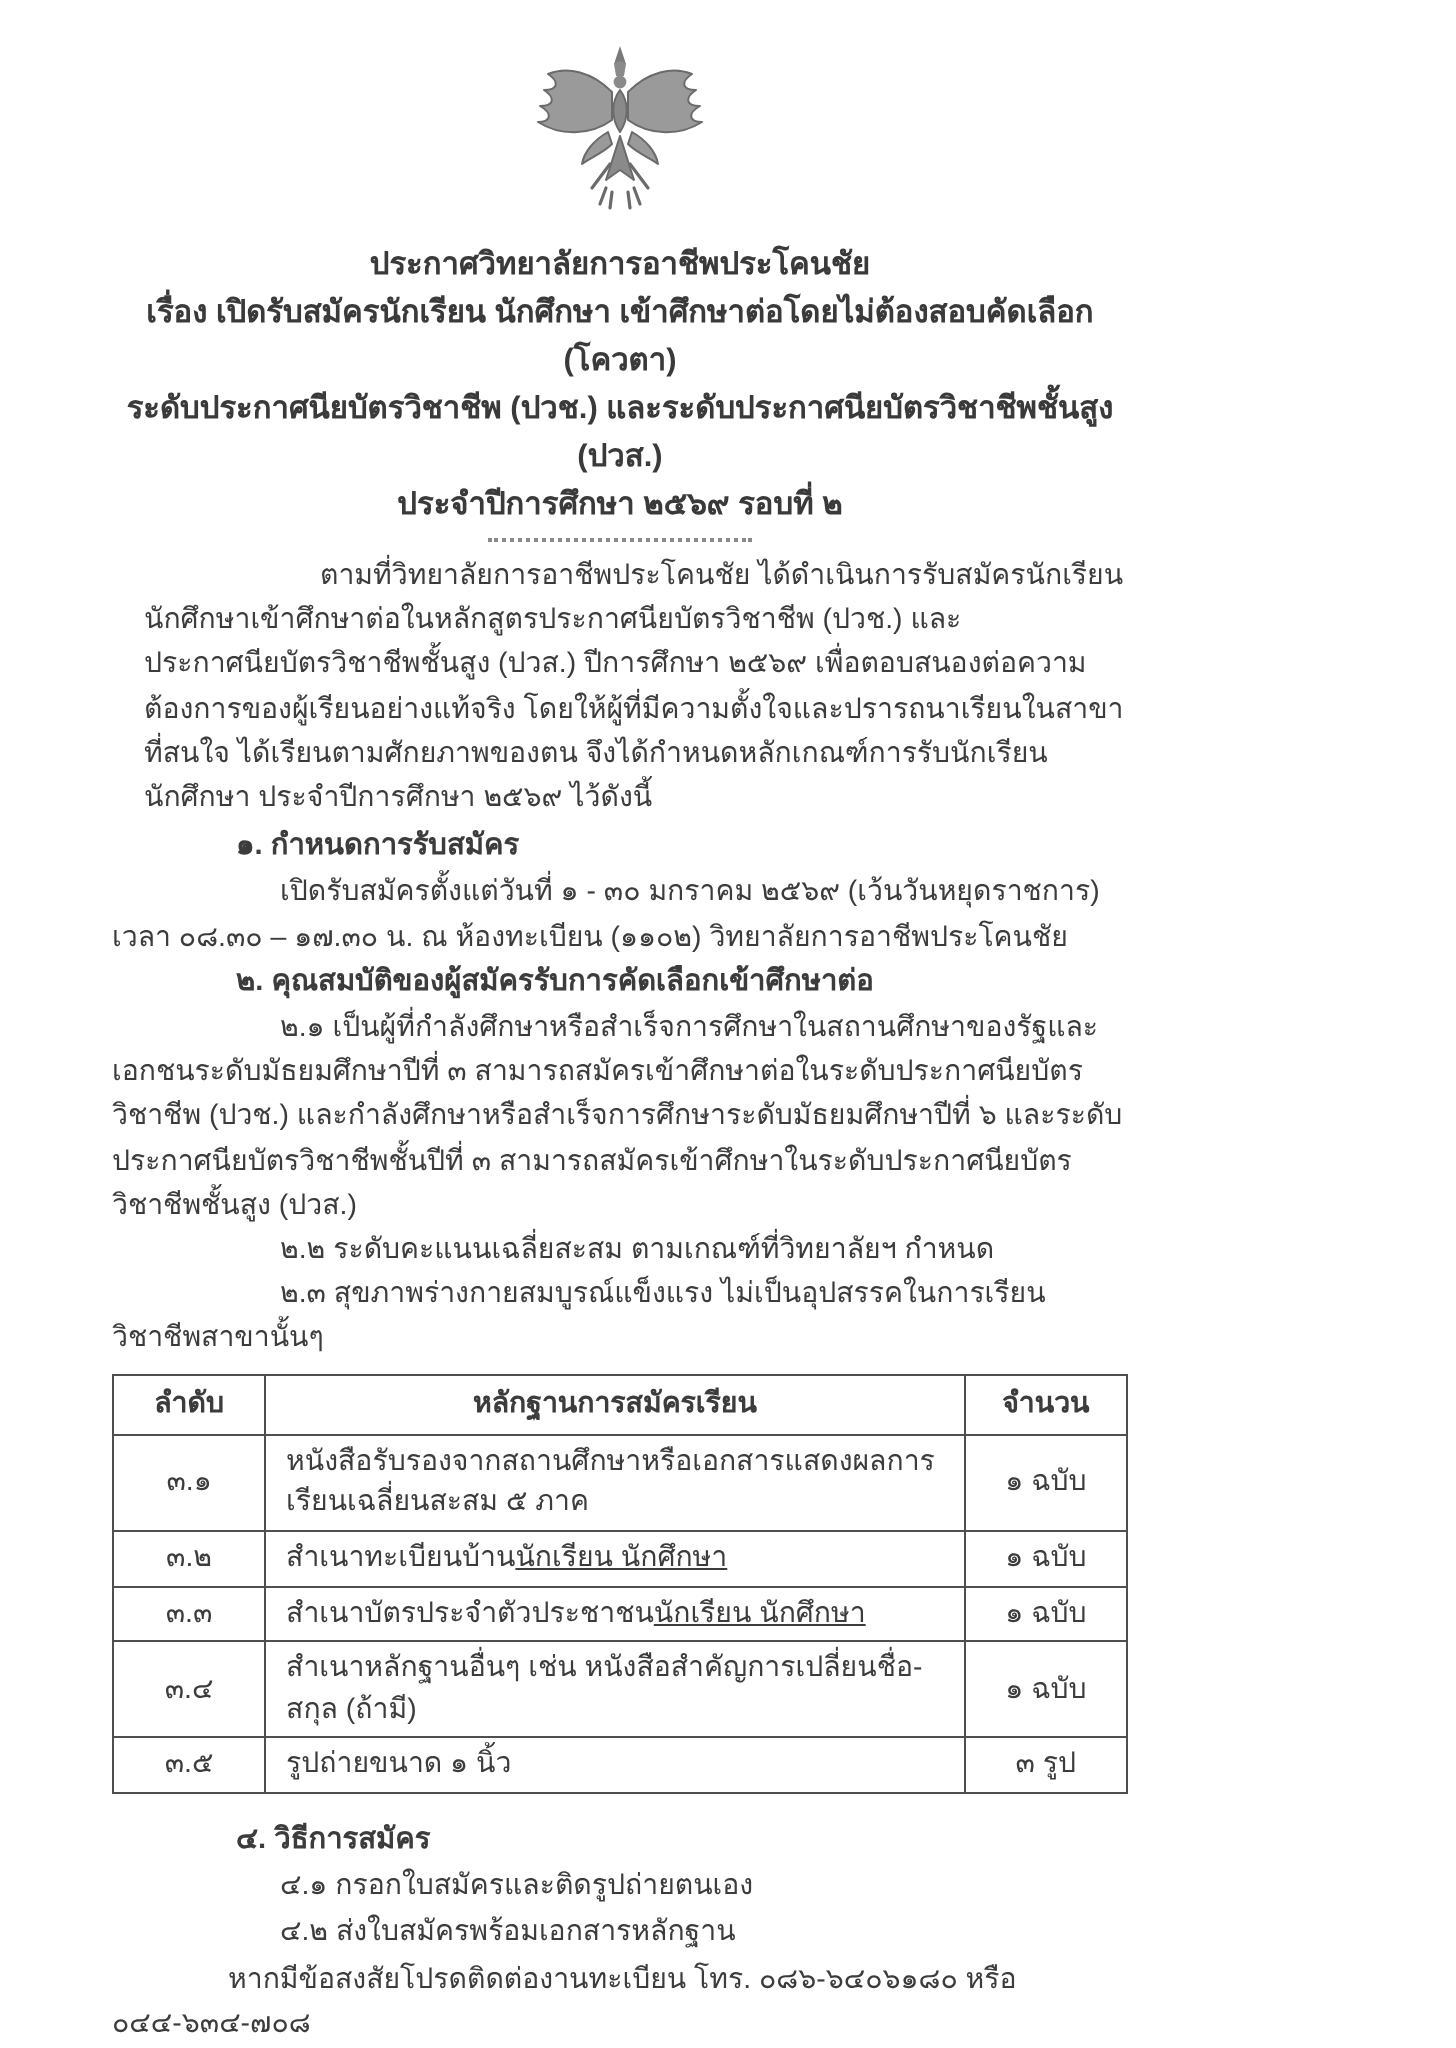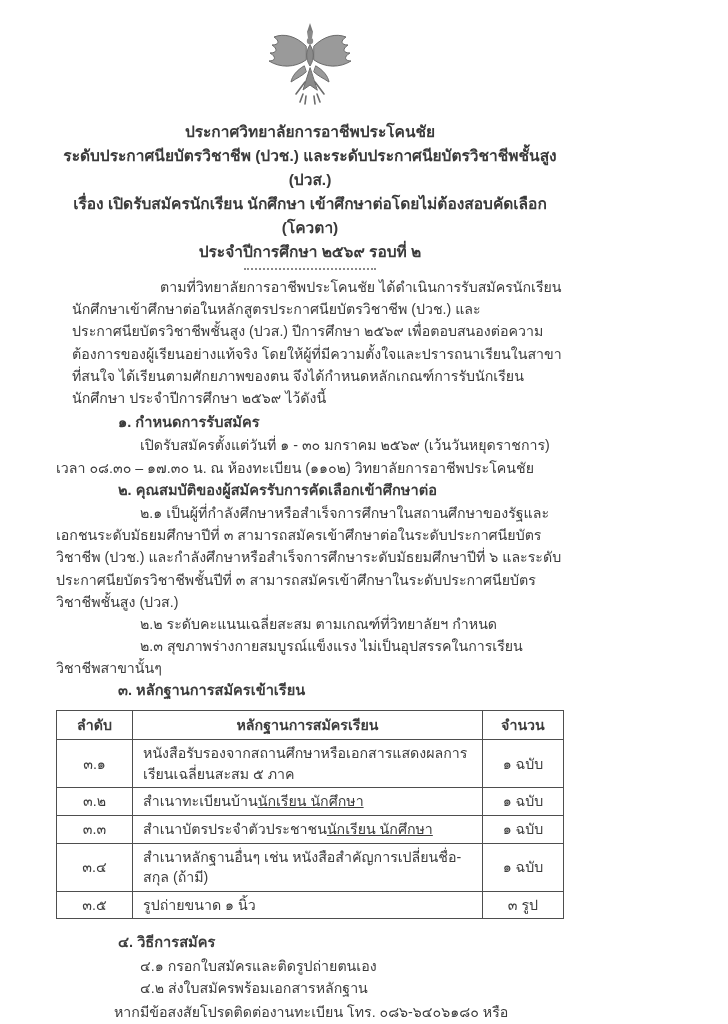--- a/index.html
+++ b/index.html
@@ -66,8 +66,8 @@
 
   <div class="title-block">
     <div>ประกาศวิทยาลัยการอาชีพประโคนชัย</div>
+    <div>เรื่อง  เปิดรับสมัครนักเรียน นักศึกษา เข้าศึกษาต่อโดยไม่ต้องสอบคัดเลือก (โควตา)</div>
     <div>ระดับประกาศนียบัตรวิชาชีพ (ปวช.) และระดับประกาศนียบัตรวิชาชีพชั้นสูง (ปวส.)</div>
-    <div>เรื่อง  เปิดรับสมัครนักเรียน นักศึกษา เข้าศึกษาต่อโดยไม่ต้องสอบคัดเลือก (โควตา)</div>
     <div>ประจำปีการศึกษา ๒๕๖๙ รอบที่ ๒</div>
   </div>
 

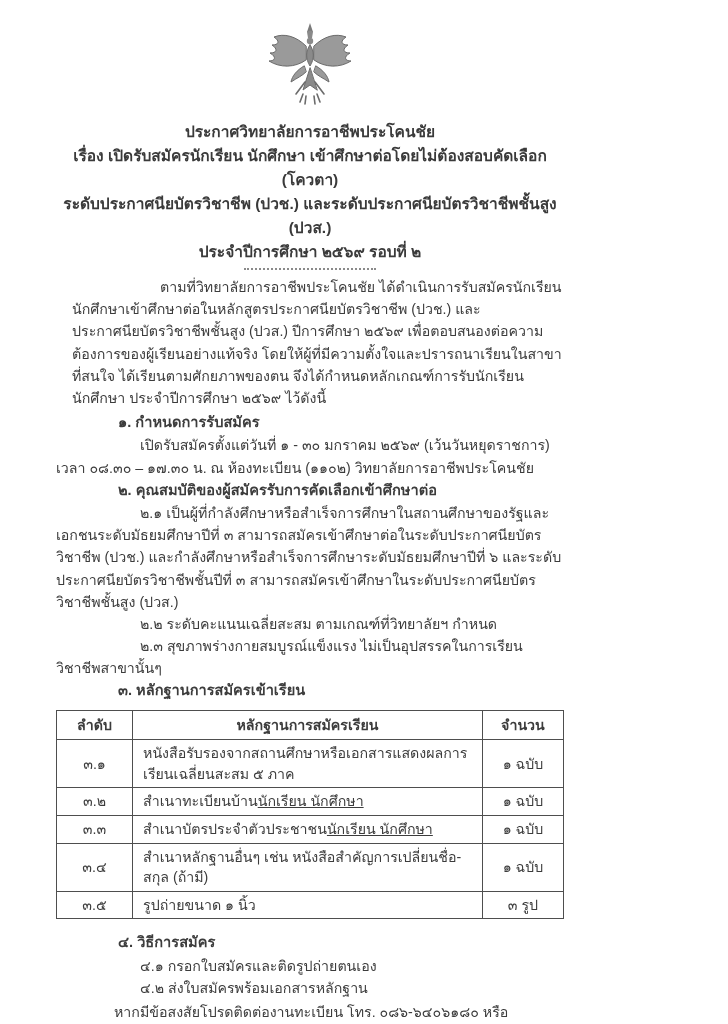--- a/index.html
+++ b/index.html
@@ -83,7 +83,6 @@
   <p class="sub-item">๒.๒ ระดับคะแนนเฉลี่ยสะสม ตามเกณฑ์ที่วิทยาลัยฯ กำหนด</p>
   <p class="sub-item">๒.๓ สุขภาพร่างกายสมบูรณ์แข็งแรง ไม่เป็นอุปสรรคในการเรียนวิชาชีพสาขานั้นๆ</p>
 
-  <p class="sec-heading">๓. หลักฐานการสมัครเข้าเรียน</p>
 
   <table class="doc-table">
     <colgroup>

